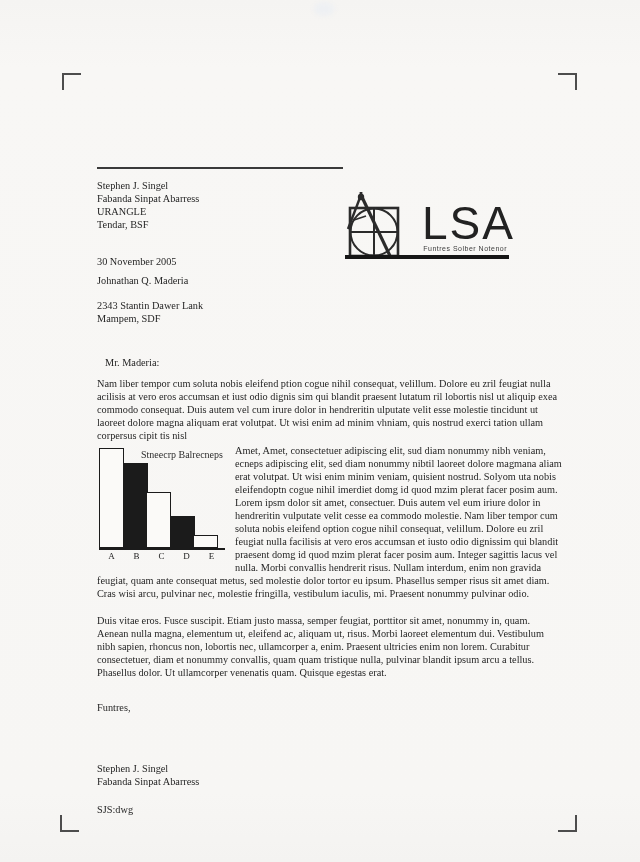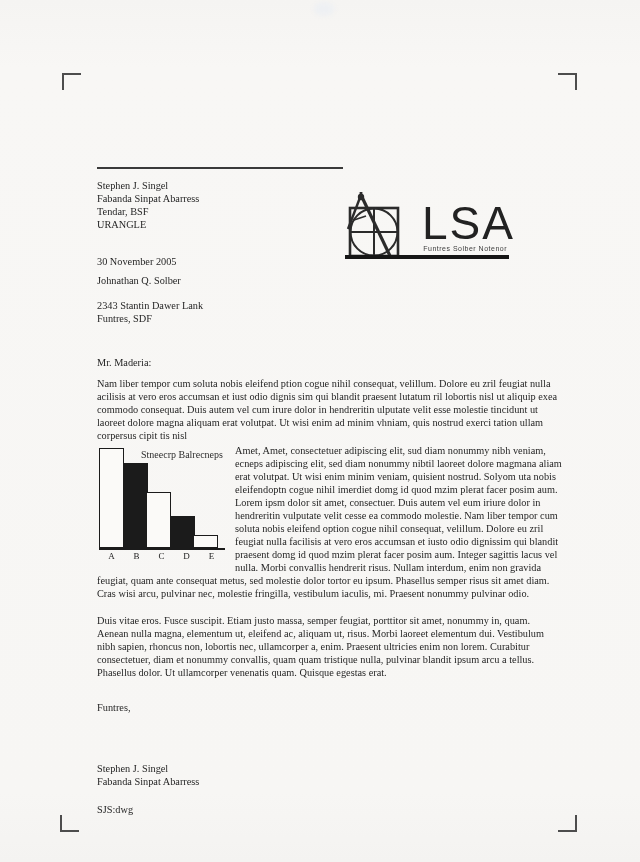--- a/index.html
+++ b/index.html
@@ -75,8 +75,8 @@
 <div class="tb lines" style="top:179px;">
   <div>Stephen J. Singel</div>
   <div>Fabanda Sinpat Abarress</div>
+  <div>URANGLE</div>
   <div>Tendar, BSF</div>
-  <div>URANGLE</div>
 </div>
 
 <div class="tb" style="top:255px;">30 November 2005</div>

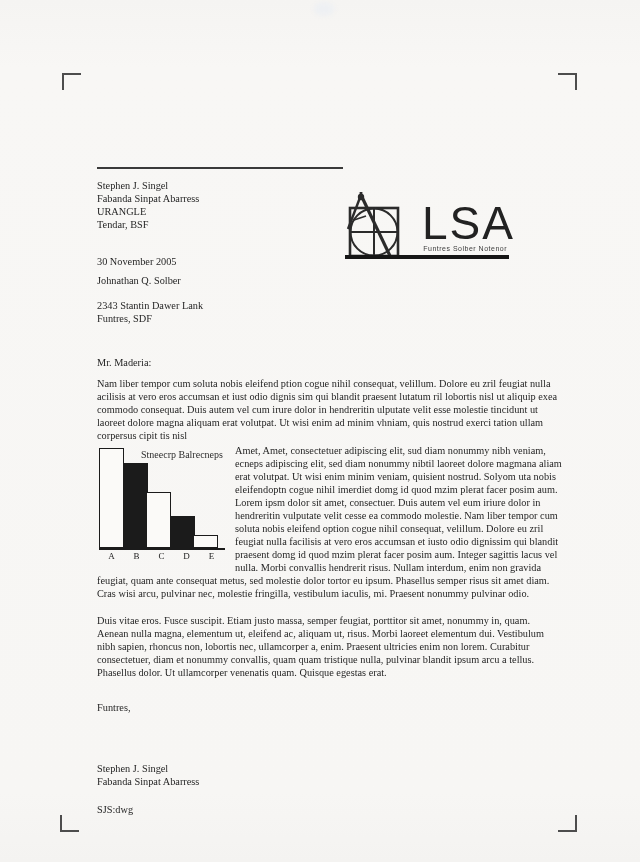--- a/index.html
+++ b/index.html
@@ -81,7 +81,7 @@
 
 <div class="tb" style="top:255px;">30 November 2005</div>
 
-<div class="tb" style="top:274px;">Johnathan Q. Solber</div>
+<div class="tb" style="top:274px;">Johnathan Q. Maderia</div>
 
 <div class="tb lines" style="top:299px;">
   <div>2343 Stantin Dawer Lank</div>

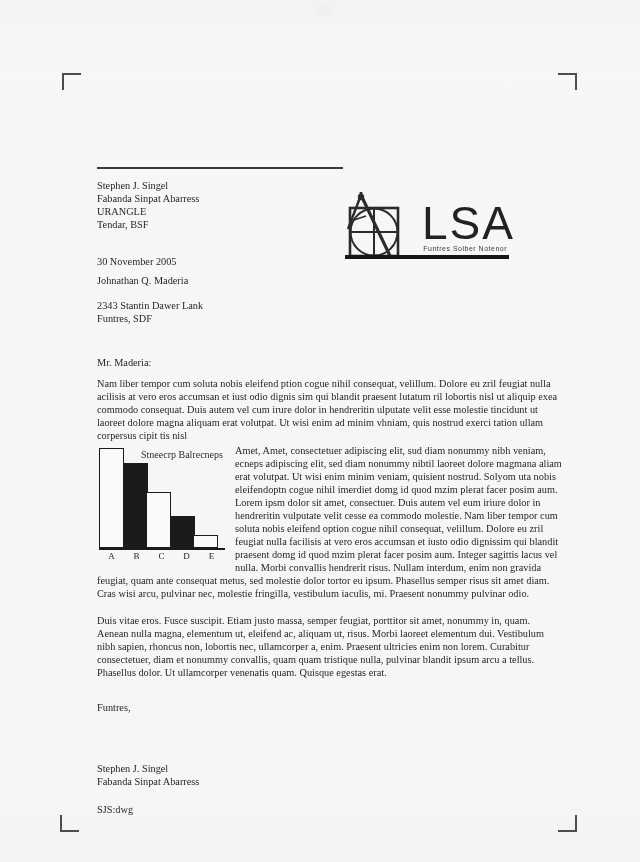--- a/index.html
+++ b/index.html
@@ -85,7 +85,7 @@
 
 <div class="tb lines" style="top:299px;">
   <div>2343 Stantin Dawer Lank</div>
-  <div>Funtres, SDF</div>
+  <div>Mampem, SDF</div>
 </div>
 
 <div class="tb" style="top:356px;">Mr. Maderia:</div>

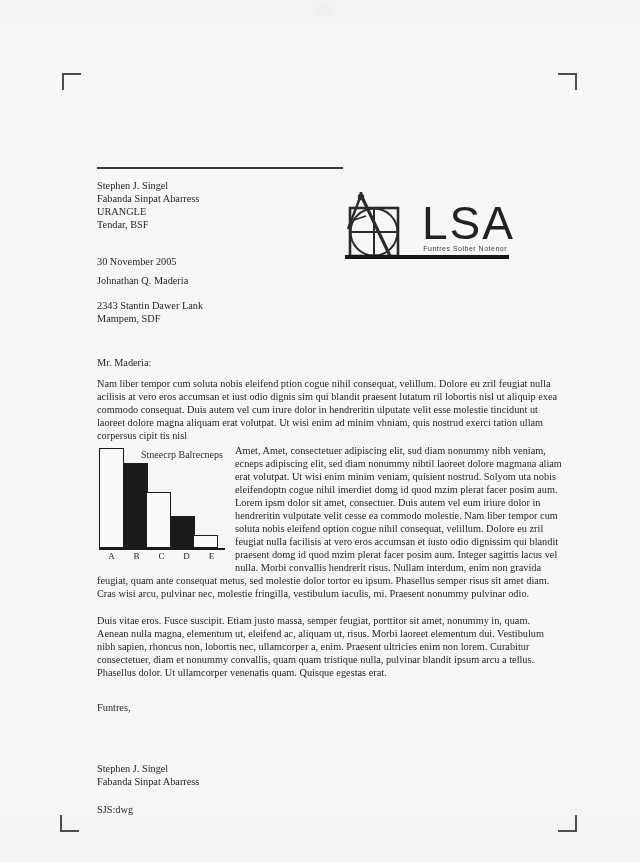--- a/index.html
+++ b/index.html
@@ -88,7 +88,7 @@
   <div>Mampem, SDF</div>
 </div>
 
-<div class="tb" style="top:356px;">Mr. Maderia:</div>
+<div class="tb" style="top:356px;margin-left:8px;">Mr. Maderia:</div>
 
 <div class="tb" style="top:377px;">Nam liber tempor cum soluta nobis eleifend ption cogue nihil consequat, velillum.  Dolore eu zril feugiat nulla acilisis at vero eros accumsan et iust odio dignis sim qui blandit praesent lutatum ril lobortis nisl ut aliquip exea commodo consequat. Duis autem vel cum irure dolor in hendreritin ulputate velit esse molestie tincidunt ut laoreet dolore magna aliquam erat volutpat. Ut wisi enim ad minim vhniam, quis nostrud exerci tation ullam corpersus cipit tis nisl</div>
 

